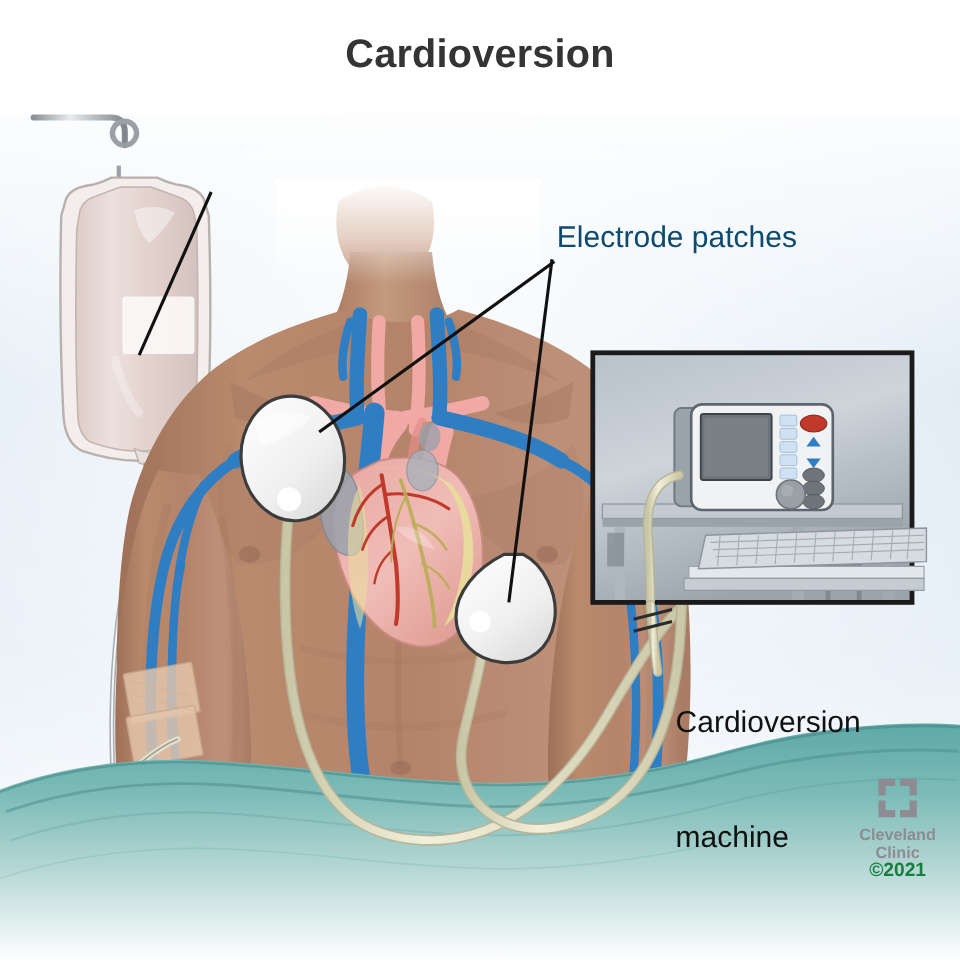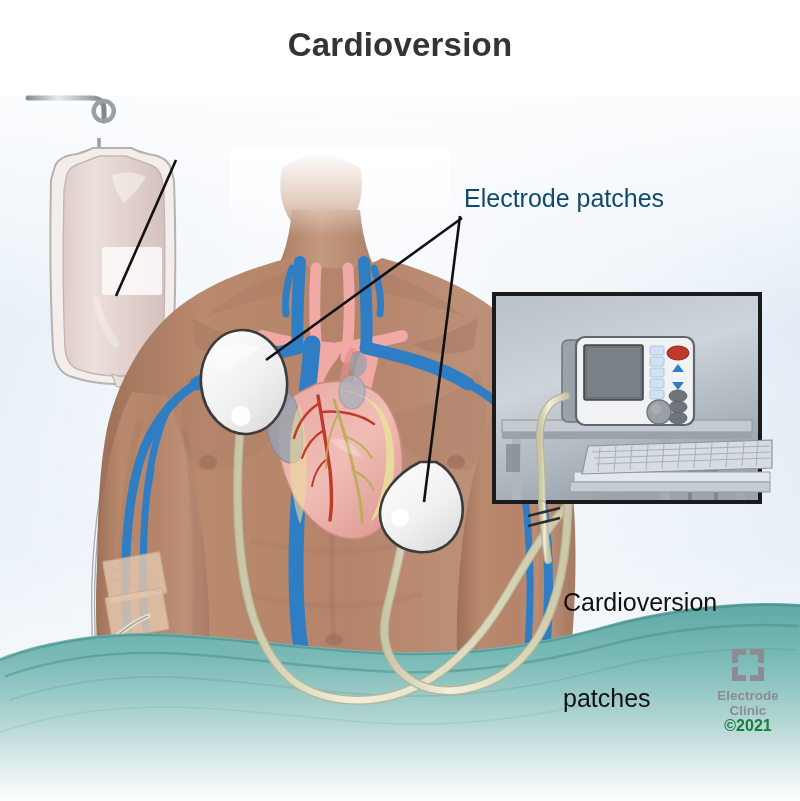--- a/index.html
+++ b/index.html
@@ -389,7 +389,7 @@
 
   <div id="lbl-machine" class="txt">
     <div>Cardioversion</div>
-    <div>patches</div>
+    <div>machine</div>
   </div>
 
   <div id="logo">

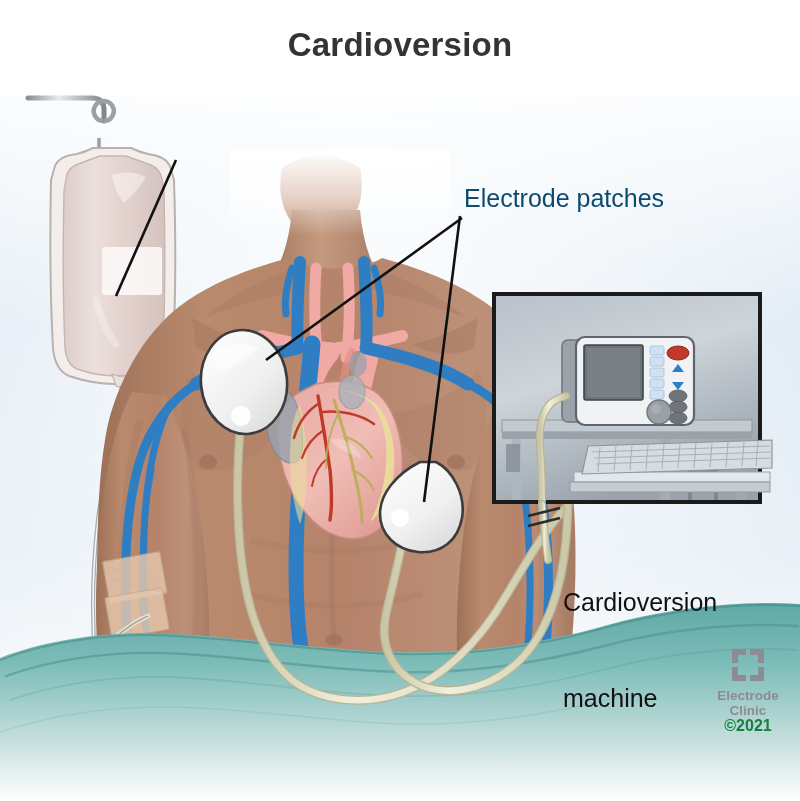--- a/index.html
+++ b/index.html
@@ -401,7 +401,7 @@
         <path d="M1,33 L1,19 L7,19 L7,27 L15,27 L15,33 Z" fill="#8c8c92"></path>
       </svg>
     </div>
-    <div class="name">Electrode</div>
+    <div class="name">Cleveland</div>
     <div class="name">Clinic</div>
     <div class="copy">©2021</div>
   </div>

